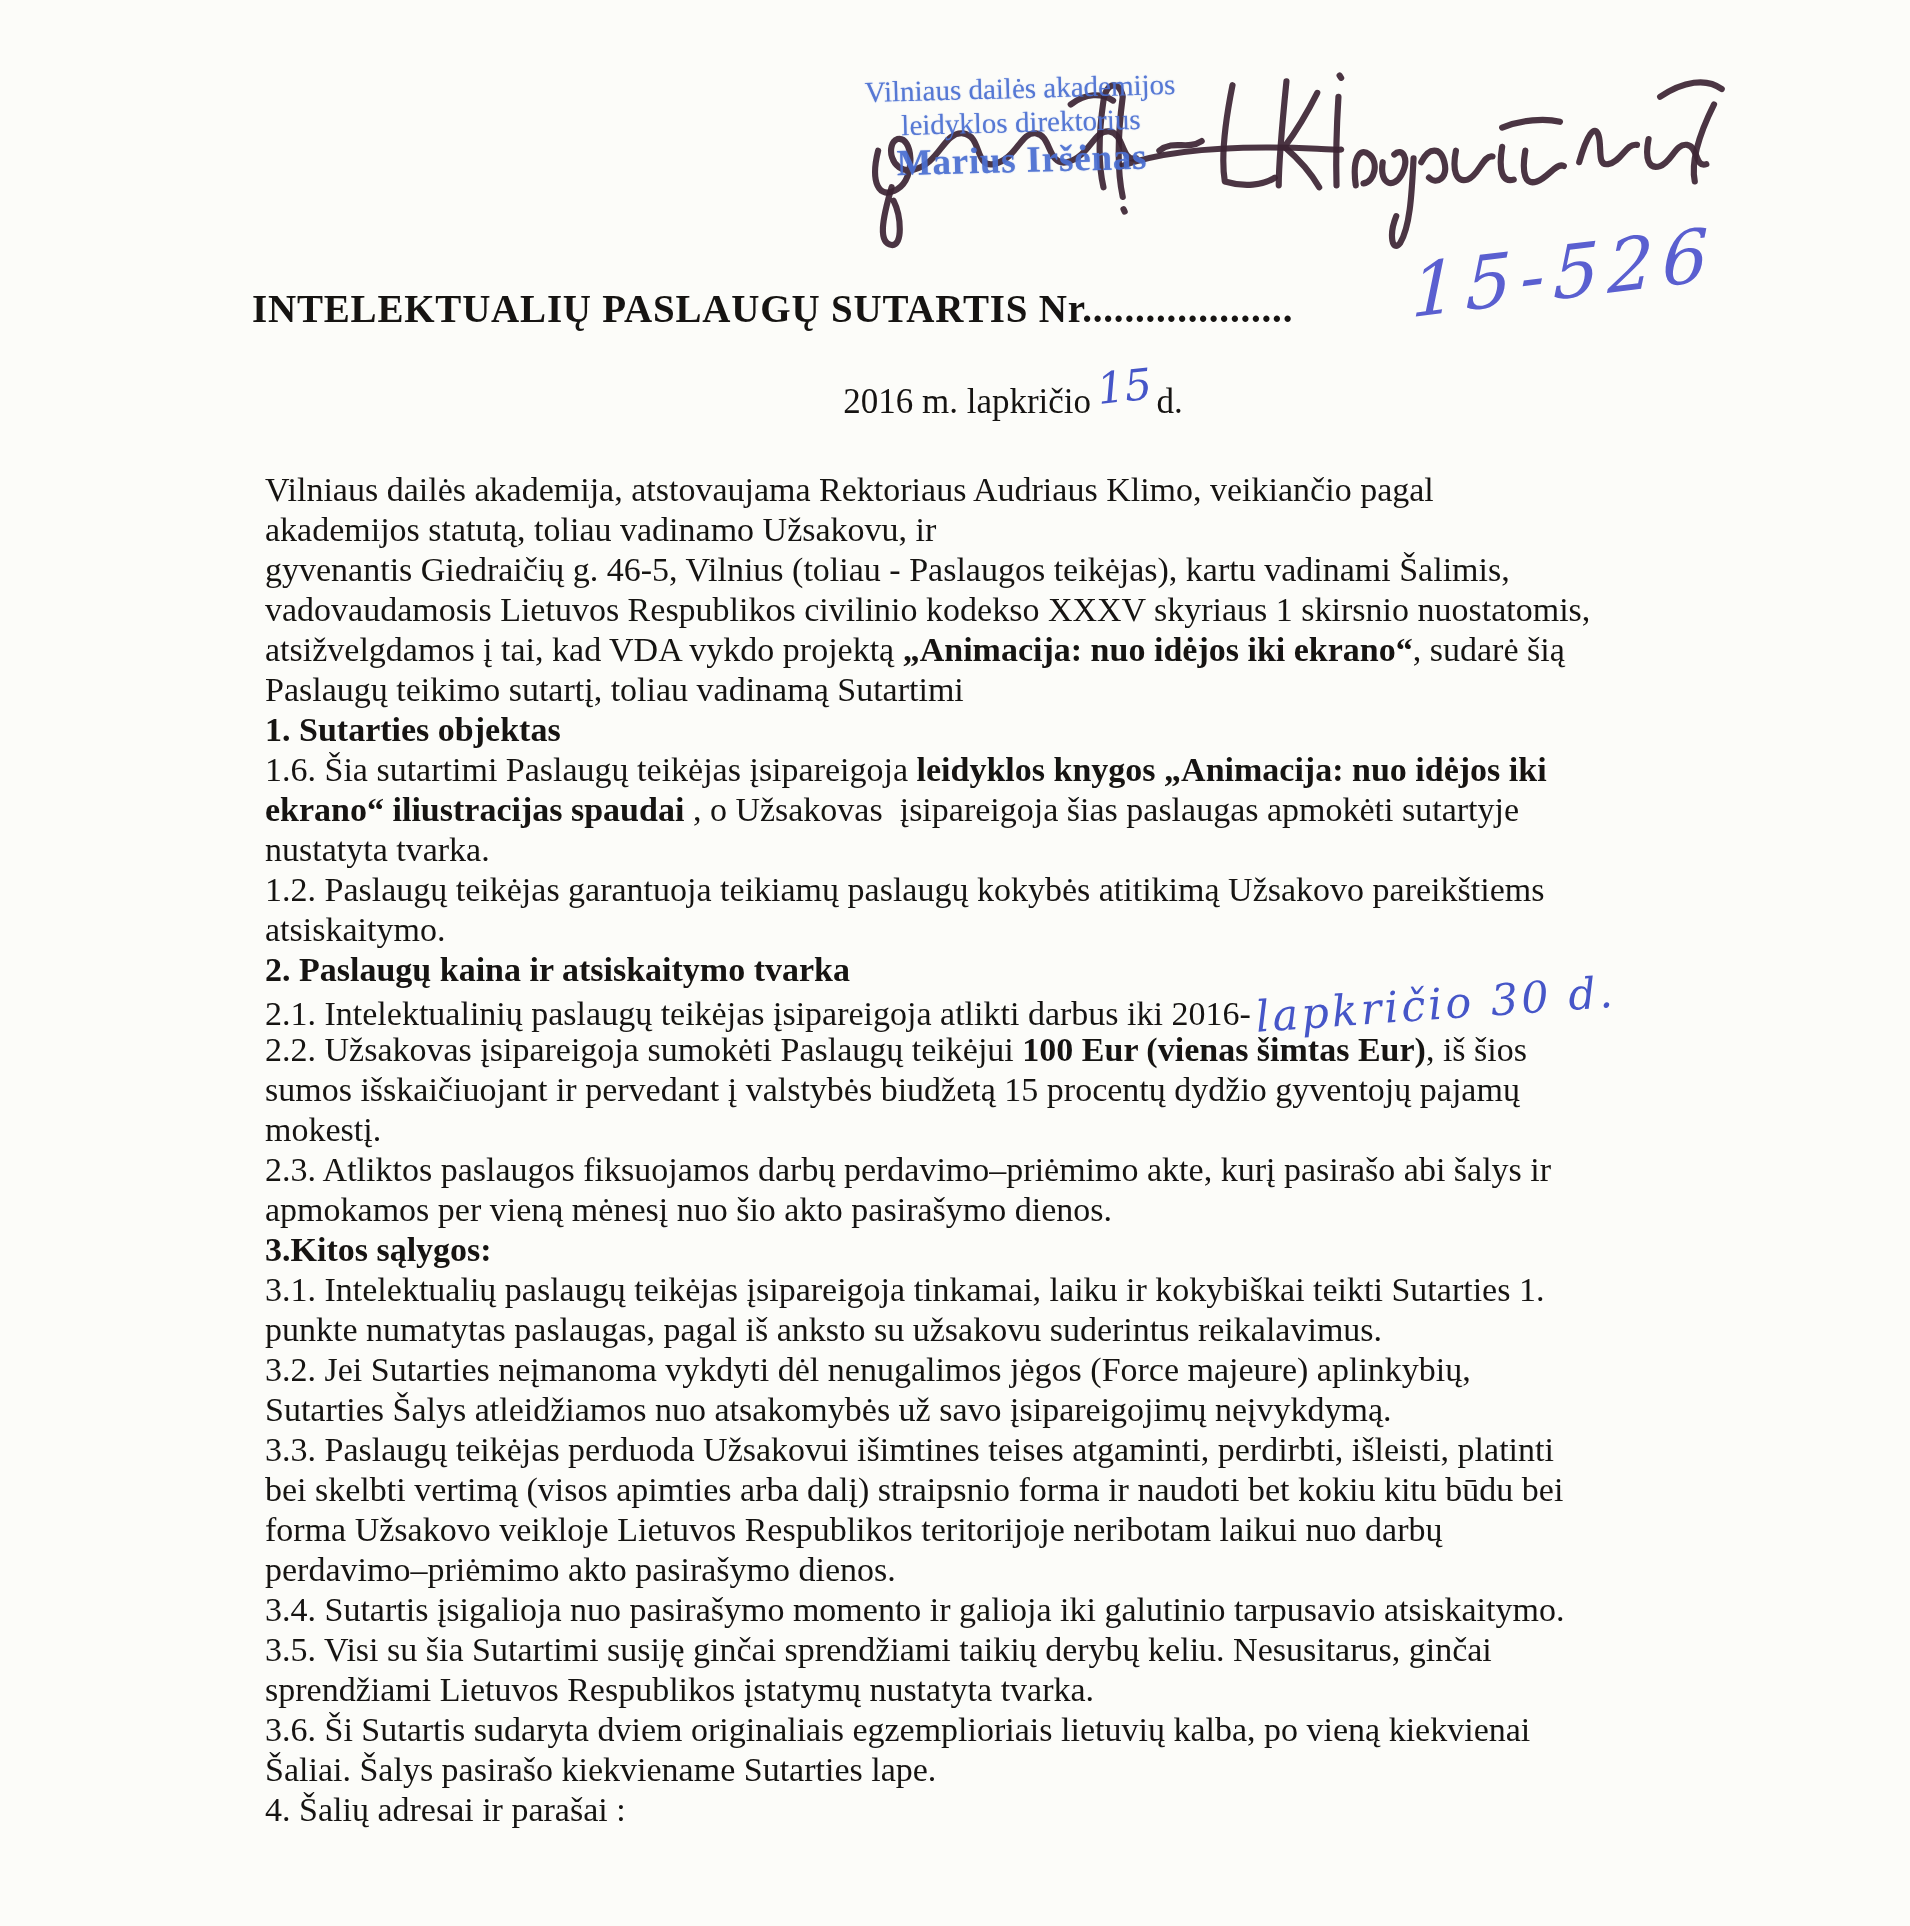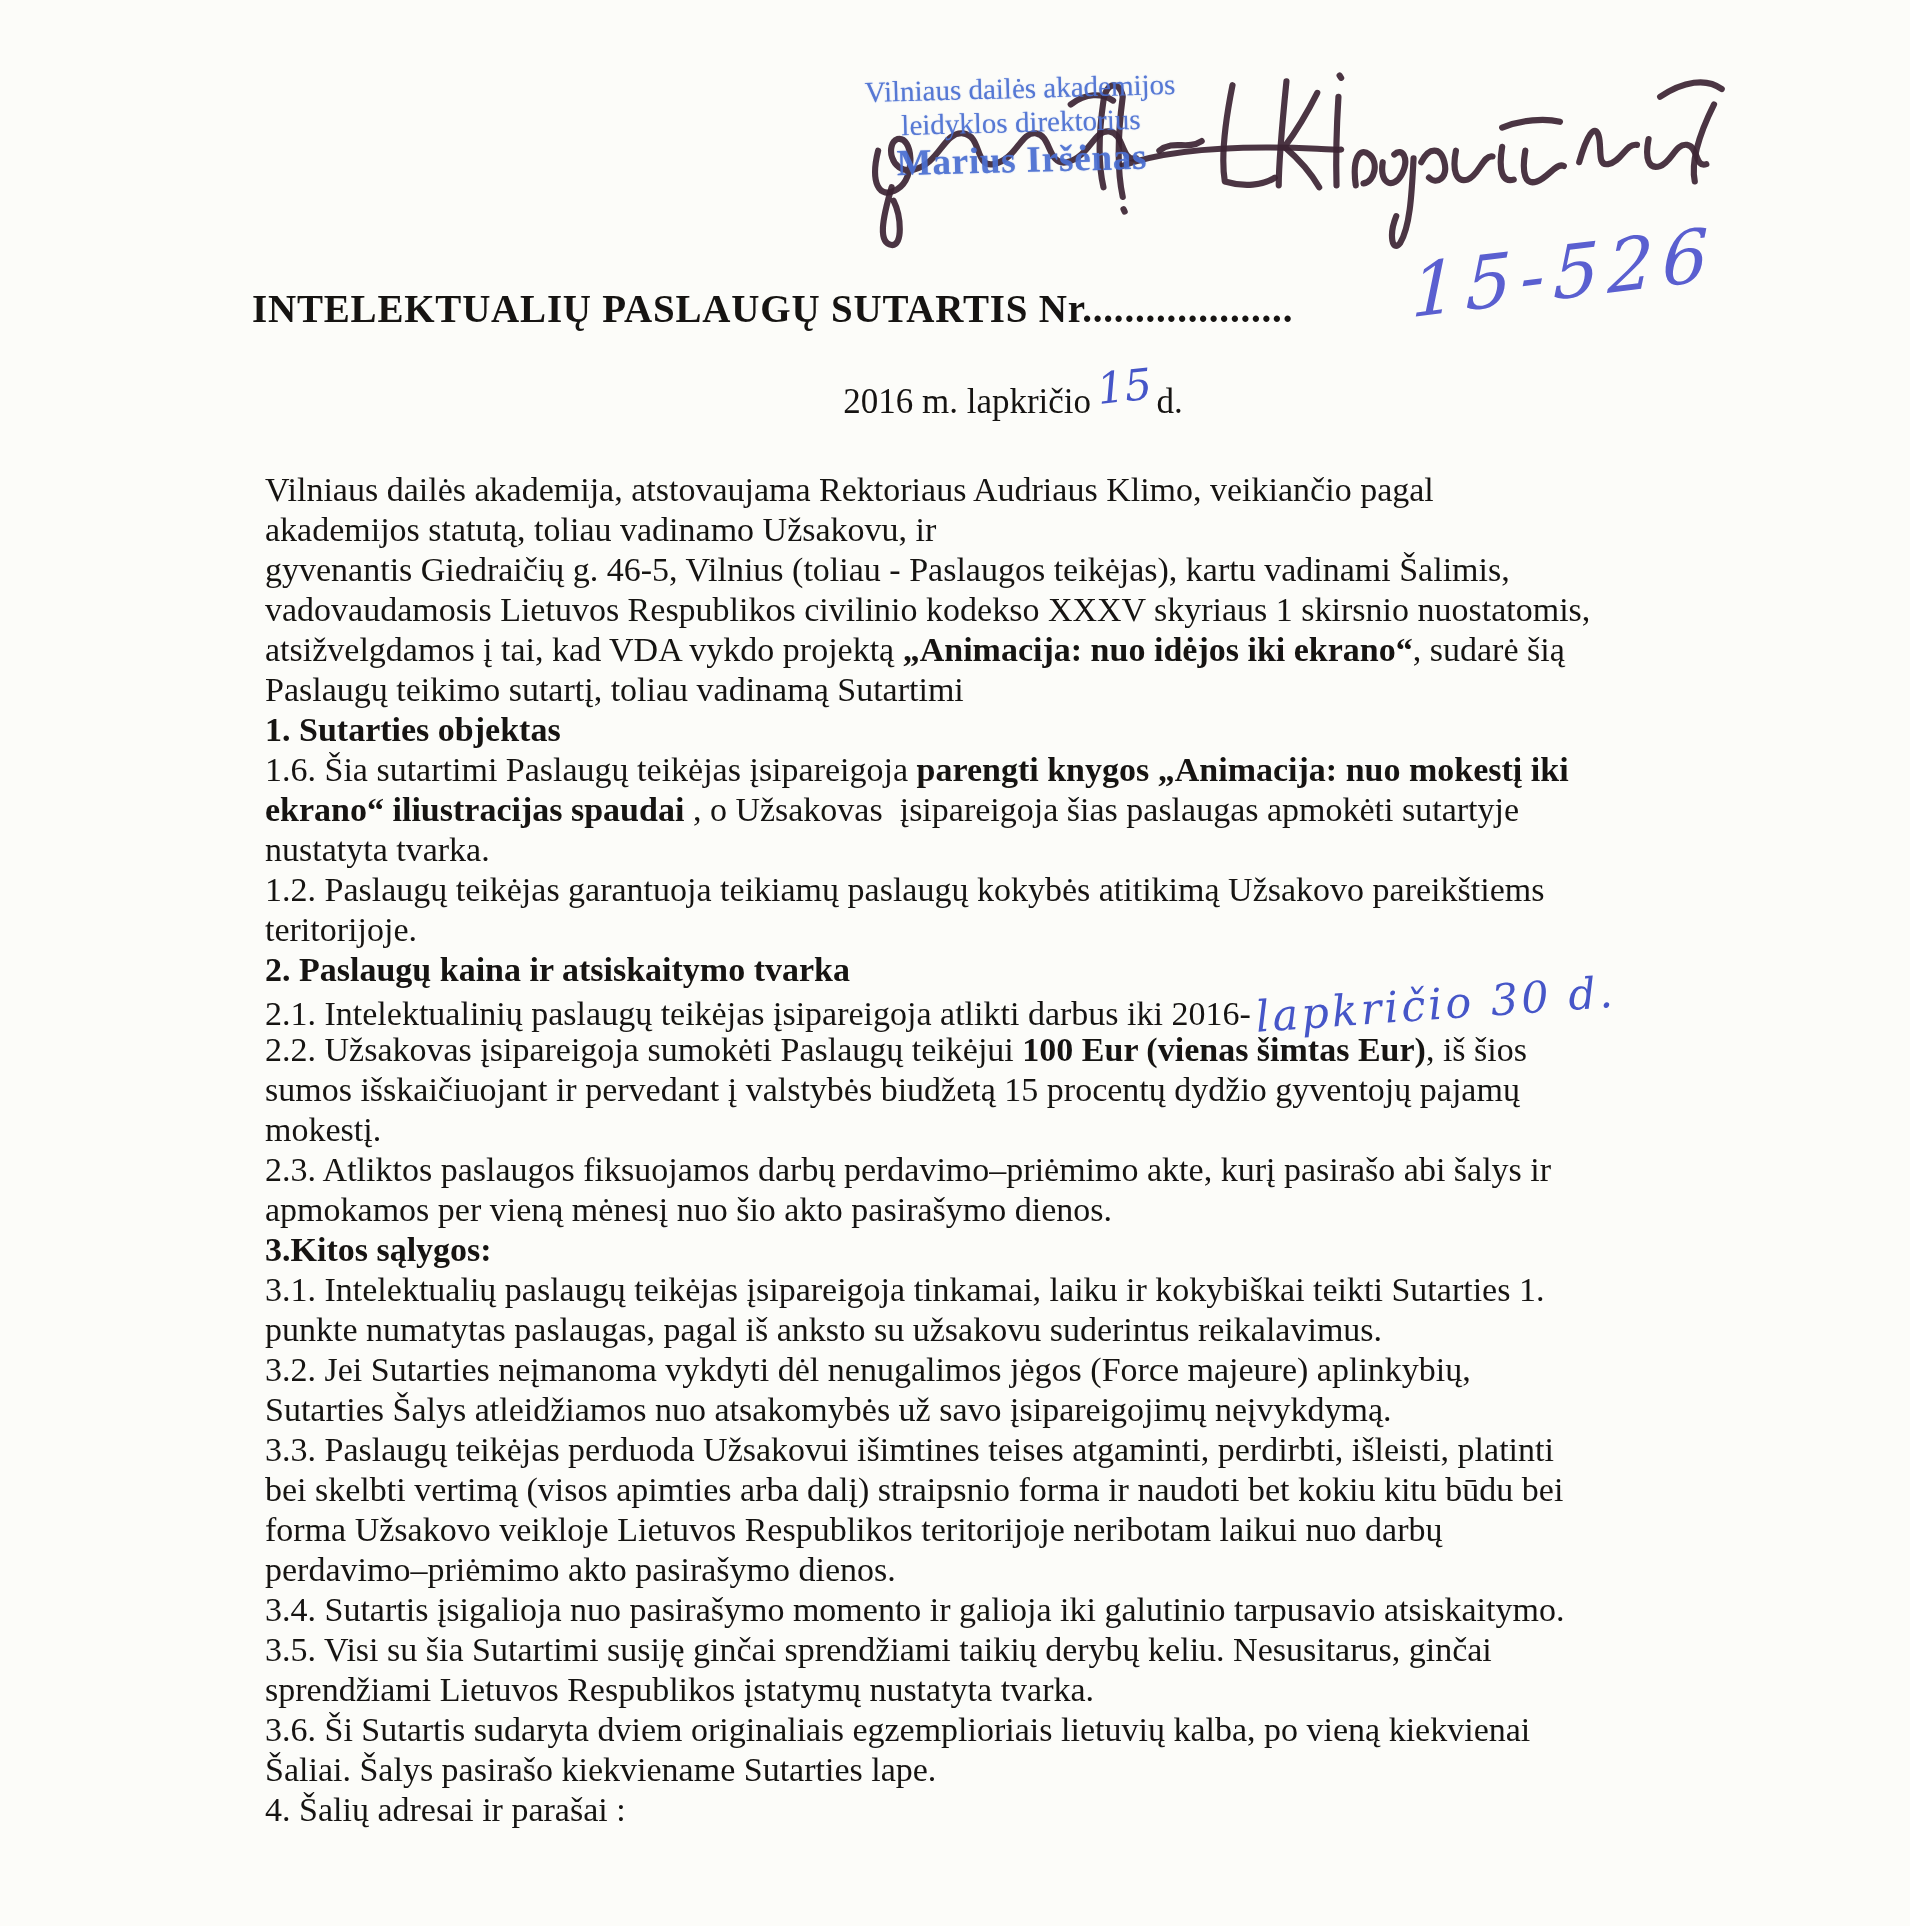--- a/index.html
+++ b/index.html
@@ -67,7 +67,7 @@
       <div class="bline"><span>atsižvelgdamos į tai, kad VDA vykdo projektą </span><span class="b">„Animacija: nuo idėjos iki ekrano“</span><span>, sudarė šią</span></div>
       <div class="bline"><span>Paslaugų teikimo sutartį, toliau vadinamą Sutartimi</span></div>
       <div class="bline"><span class="b">1. Sutarties objektas</span></div>
-      <div class="bline"><span>1.6. Šia sutartimi Paslaugų teikėjas įsipareigoja </span><span class="b">parengti knygos „Animacija: nuo mokestį iki</span></div>
+      <div class="bline"><span>1.6. Šia sutartimi Paslaugų teikėjas įsipareigoja </span><span class="b">leidyklos knygos „Animacija: nuo idėjos iki</span></div>
       <div class="bline"><span class="b">ekrano“ iliustracijas spaudai </span><span>, o Užsakovas  įsipareigoja šias paslaugas apmokėti sutartyje</span></div>
       <div class="bline"><span>nustatyta tvarka.</span></div>
       <div class="bline"><span>1.2. Paslaugų teikėjas garantuoja teikiamų paslaugų kokybės atitikimą Užsakovo pareikštiems</span></div>

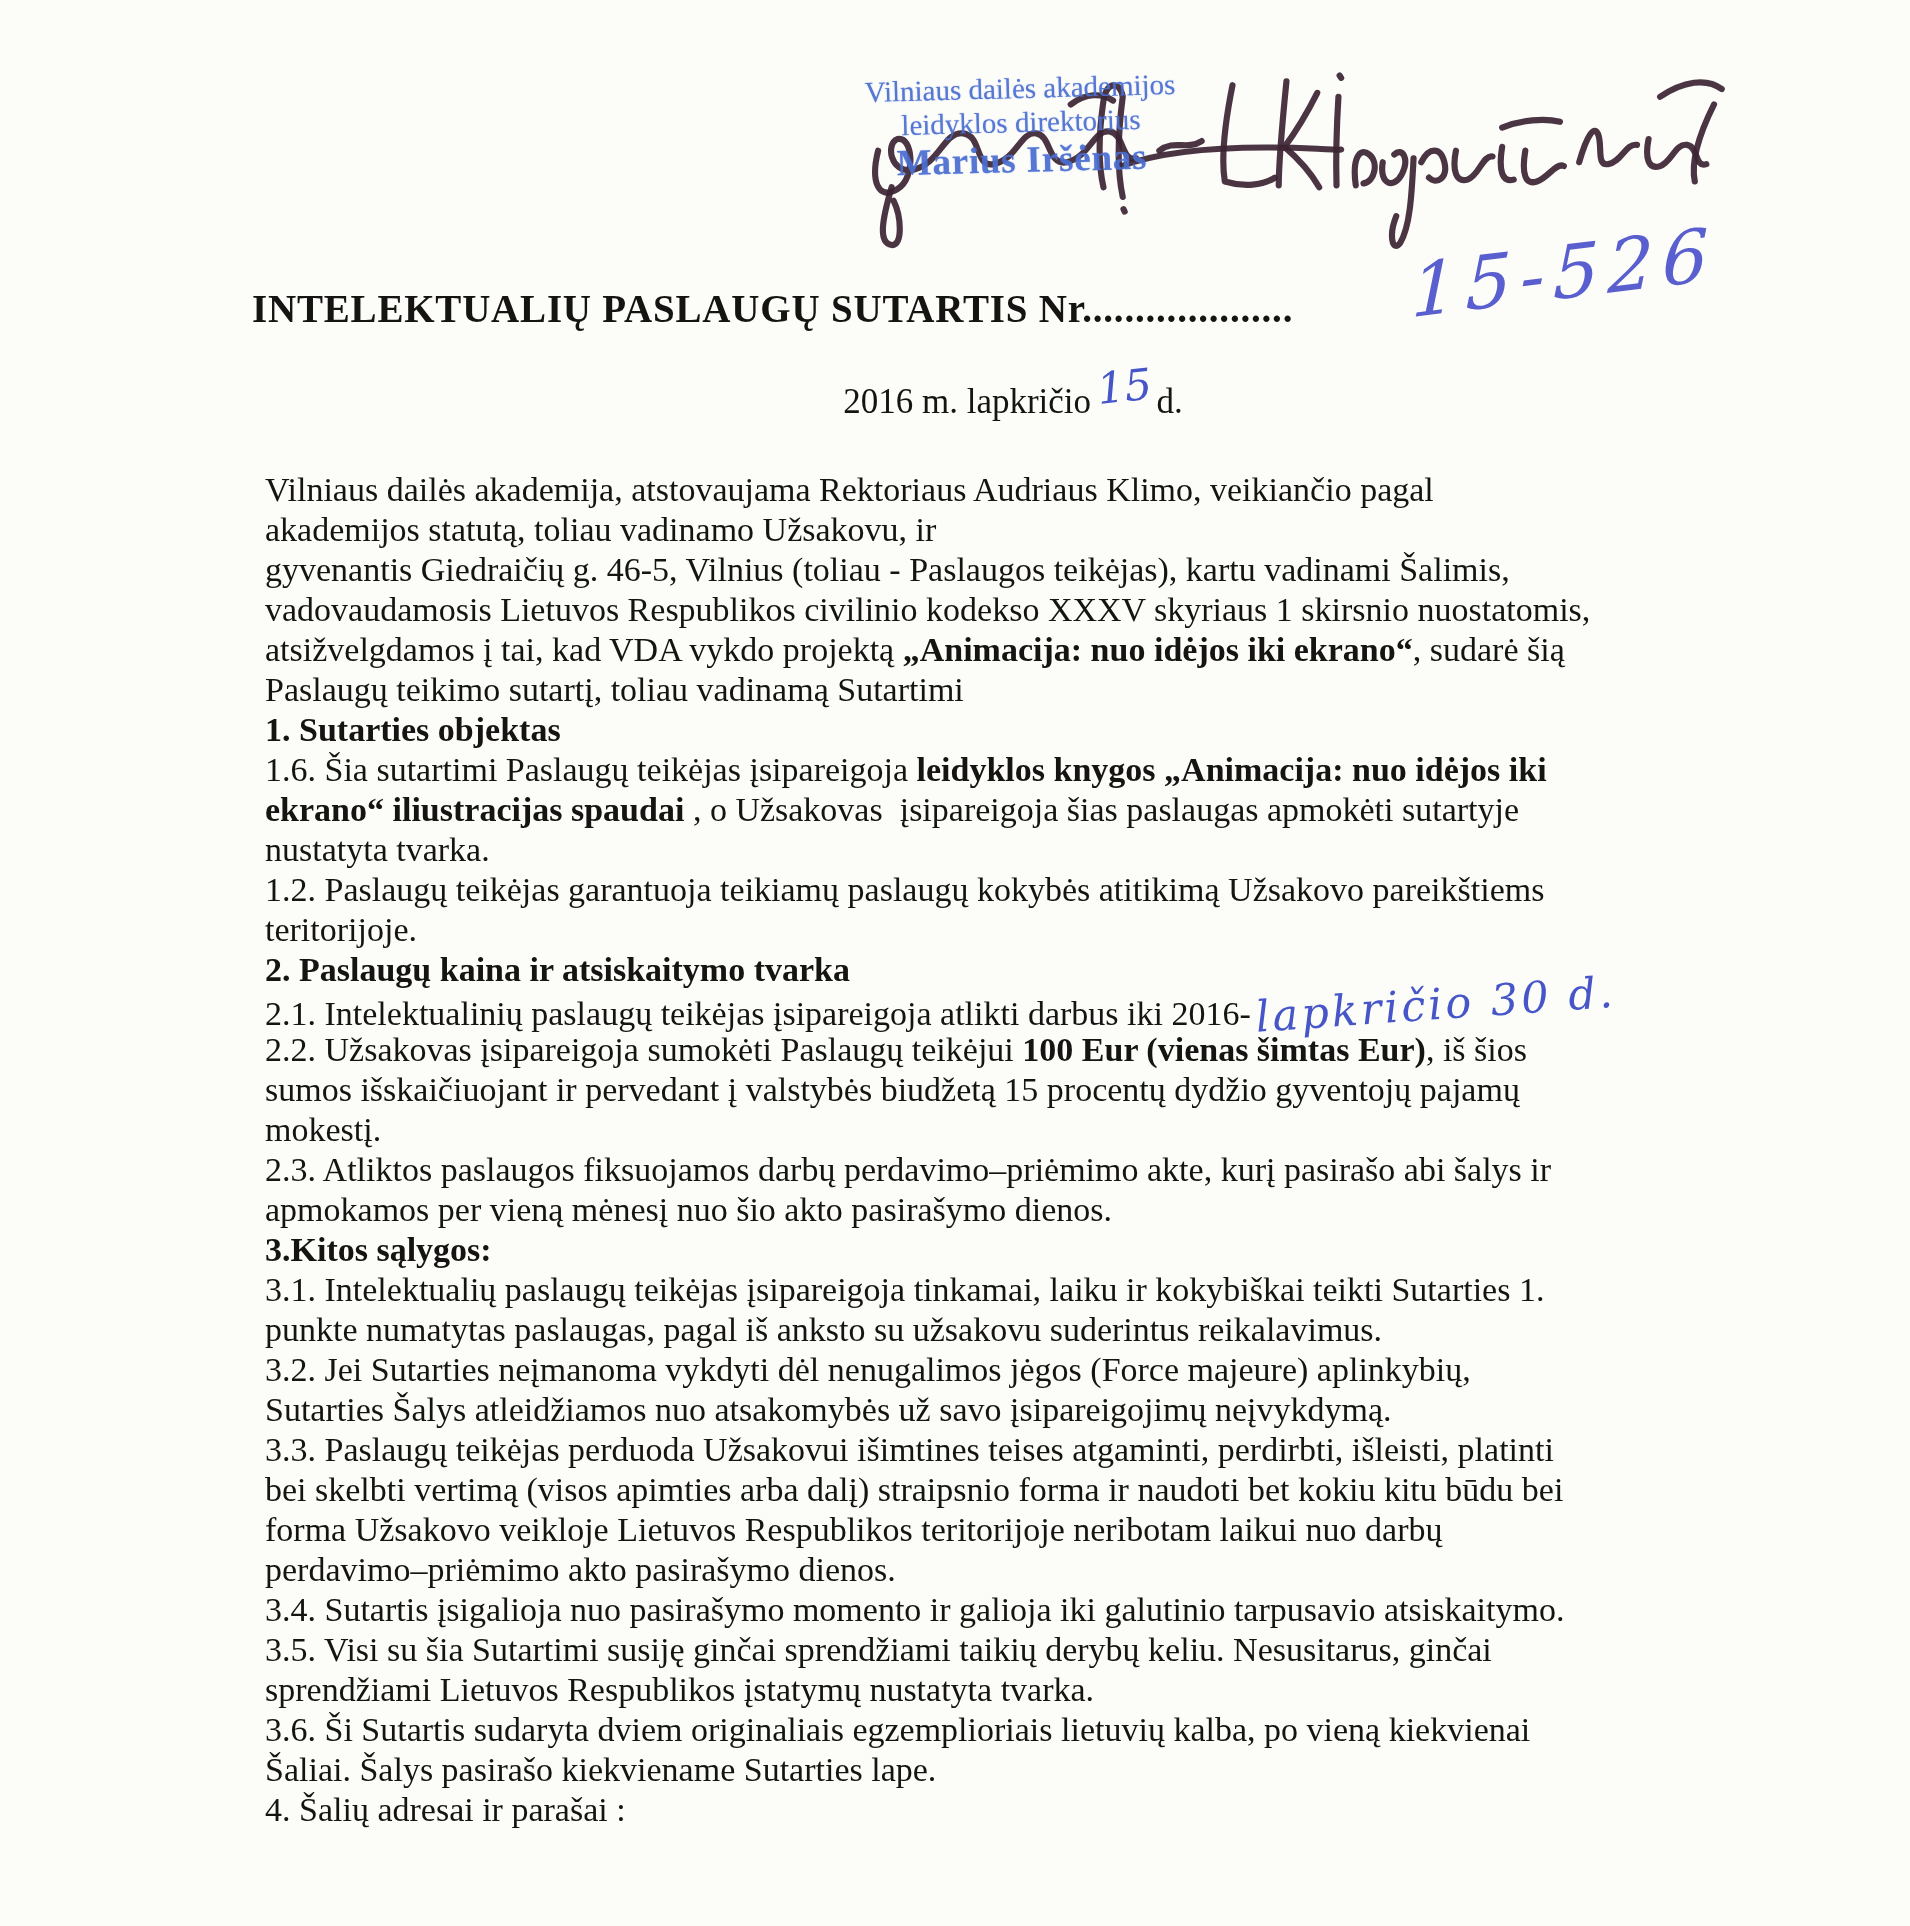--- a/index.html
+++ b/index.html
@@ -71,7 +71,7 @@
       <div class="bline"><span class="b">ekrano“ iliustracijas spaudai </span><span>, o Užsakovas  įsipareigoja šias paslaugas apmokėti sutartyje</span></div>
       <div class="bline"><span>nustatyta tvarka.</span></div>
       <div class="bline"><span>1.2. Paslaugų teikėjas garantuoja teikiamų paslaugų kokybės atitikimą Užsakovo pareikštiems</span></div>
-      <div class="bline"><span>teritorijoje.</span></div>
+      <div class="bline"><span>atsiskaitymo.</span></div>
       <div class="bline"><span class="b">2. Paslaugų kaina ir atsiskaitymo tvarka</span></div>
       <div class="bline"><span>2.1. Intelektualinių paslaugų teikėjas įsipareigoja atlikti darbus iki 2016-</span><span class="hw-inline">lapkričio 30 d.</span></div>
       <div class="bline"><span>2.2. Užsakovas įsipareigoja sumokėti Paslaugų teikėjui </span><span class="b">100 Eur (vienas šimtas Eur)</span><span>, iš šios</span></div>

